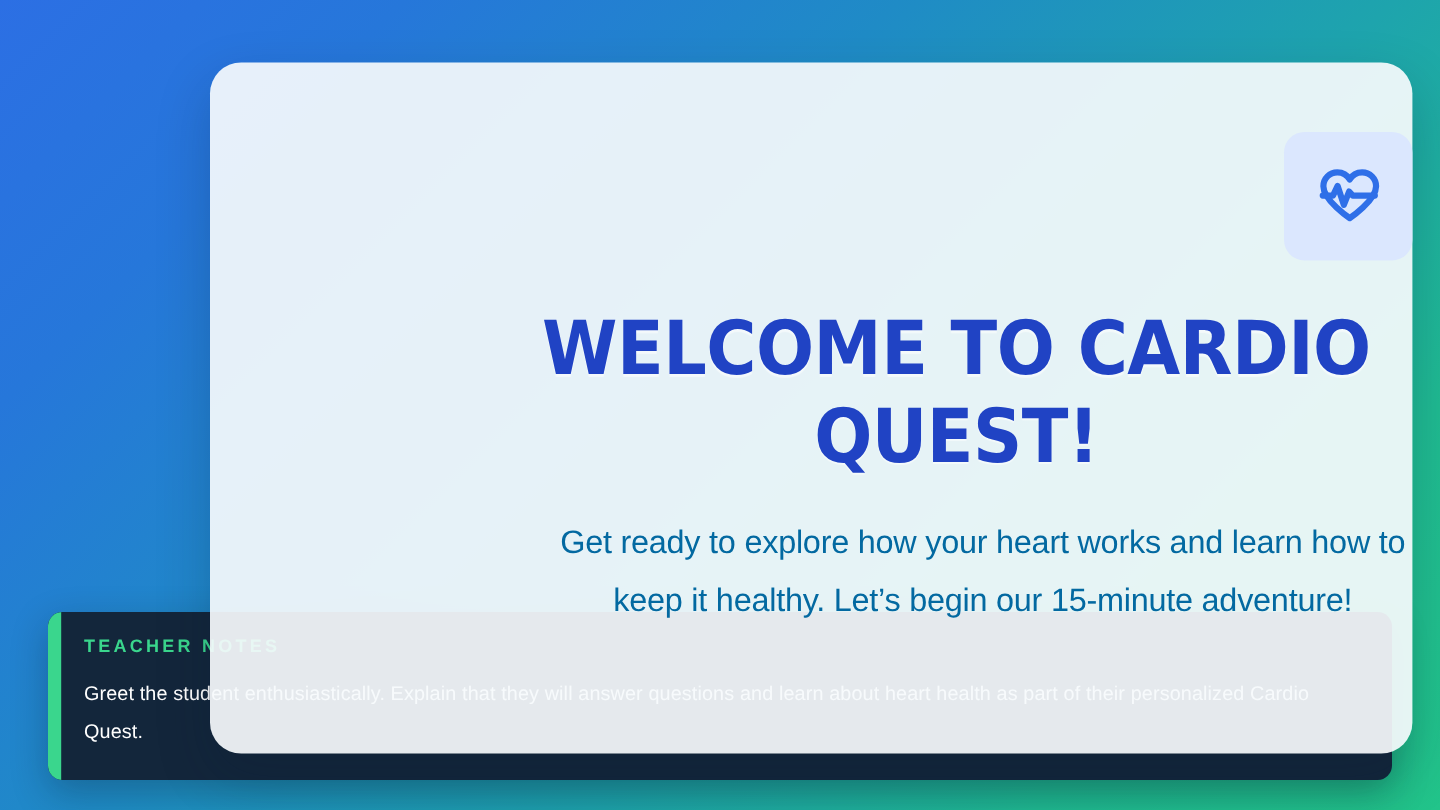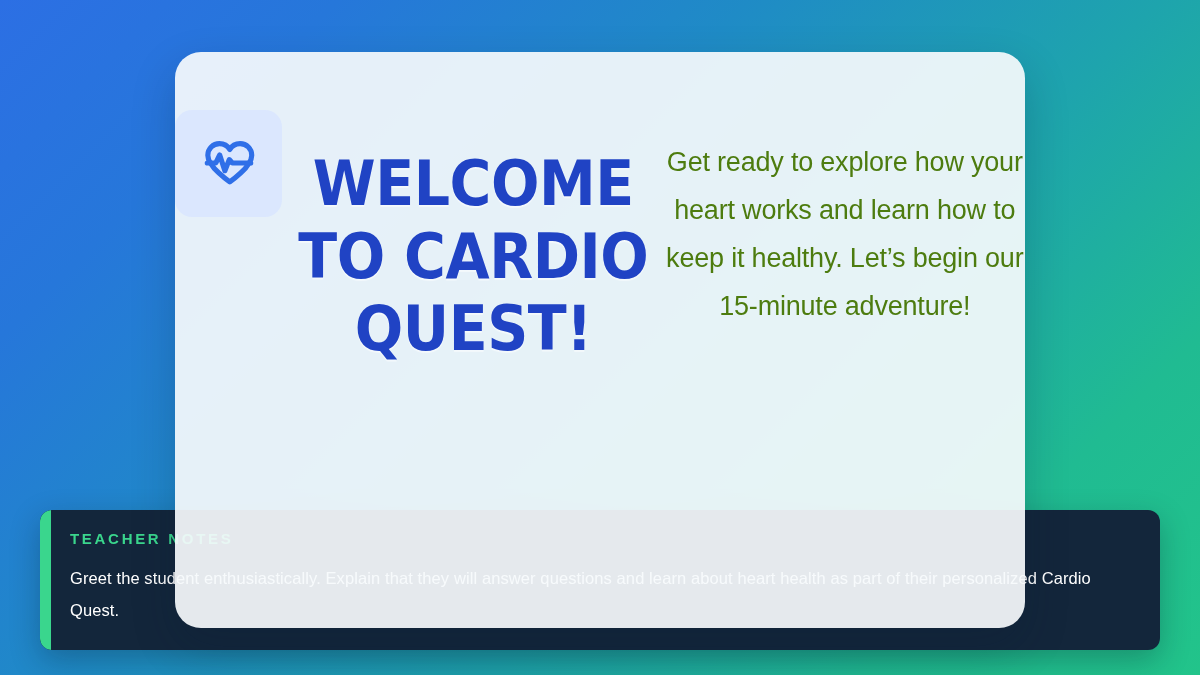--- a/index.html
+++ b/index.html
@@ -64,13 +64,13 @@
   #welcome-card {
     position:absolute;
     left:175px; top:52px;
-    width:850px; height:576px;
+    width:1002px; height:576px;
     background:rgba(246,250,252,.925);
     border-radius:26px;
     box-shadow:0 18px 44px rgba(8,26,48,.22);
     display:flex;
-    flex-direction:row;
-    align-items:flex-start;
+    flex-direction:column;
+    align-items:flex-end;
     padding-top:58px;
   }
 

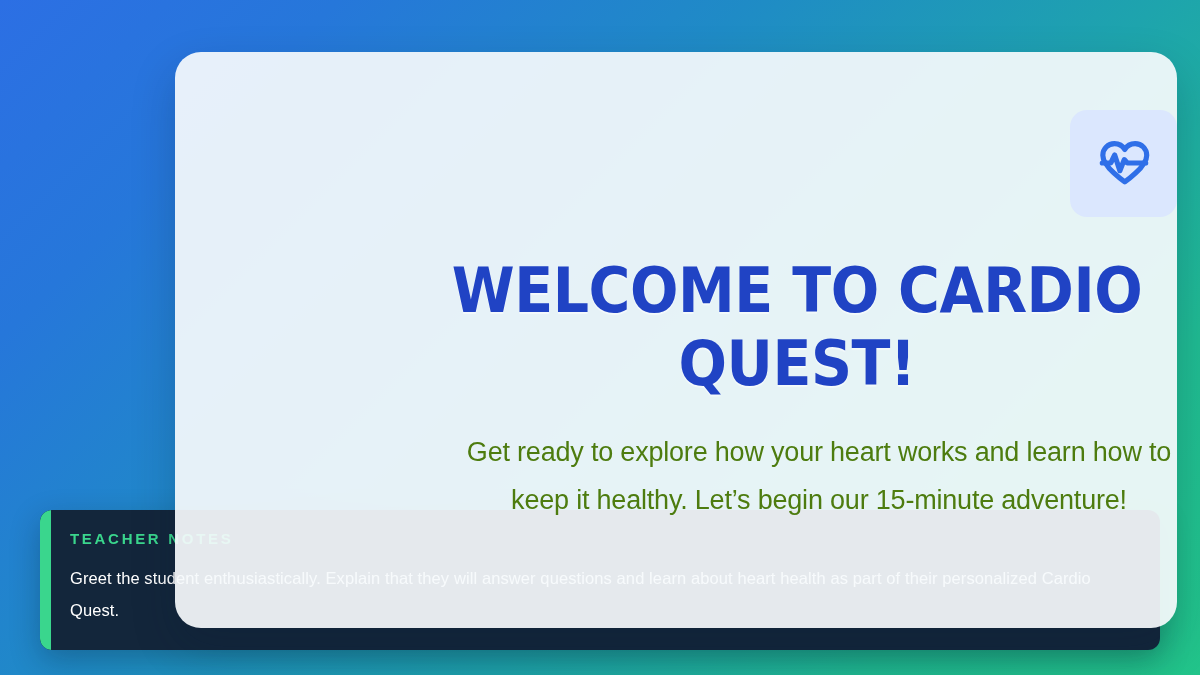--- a/index.html
+++ b/index.html
@@ -107,7 +107,7 @@
     margin-top:28px;
     width:716px;
     text-align:center;
-    color:#4d7c0f;
+    color:#0369a1;
     font-size:27px;
     line-height:1.78;
     letter-spacing:-0.2px;

